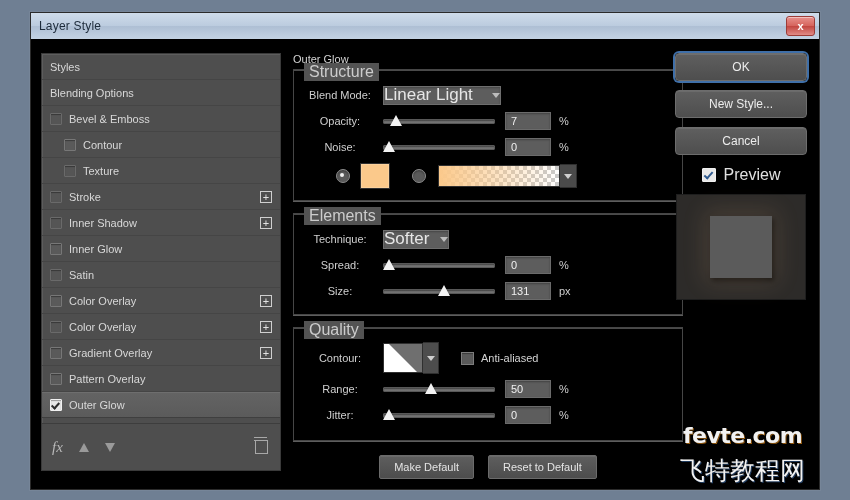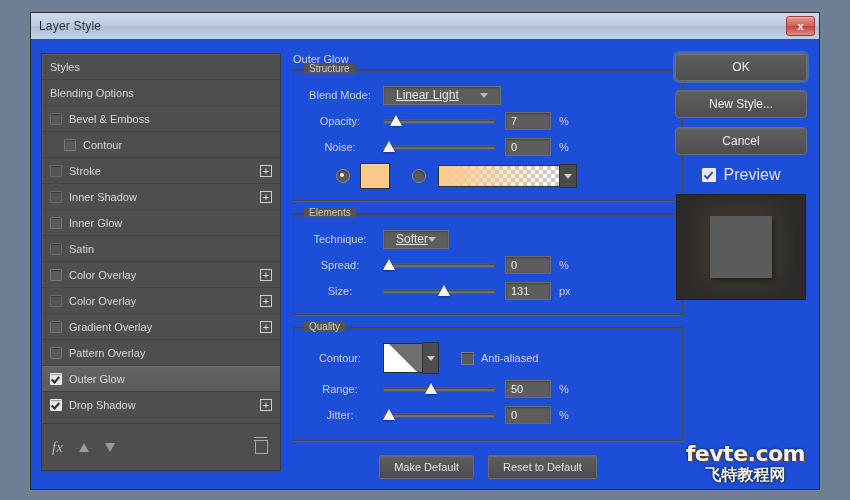--- a/index.html
+++ b/index.html
@@ -42,7 +42,7 @@
   
   .body{
     position:absolute;top:26px;left:0;right:0;bottom:0;
-    background:#1d4ed8;
+    background:#000000;
   }
   
   .styles-panel{

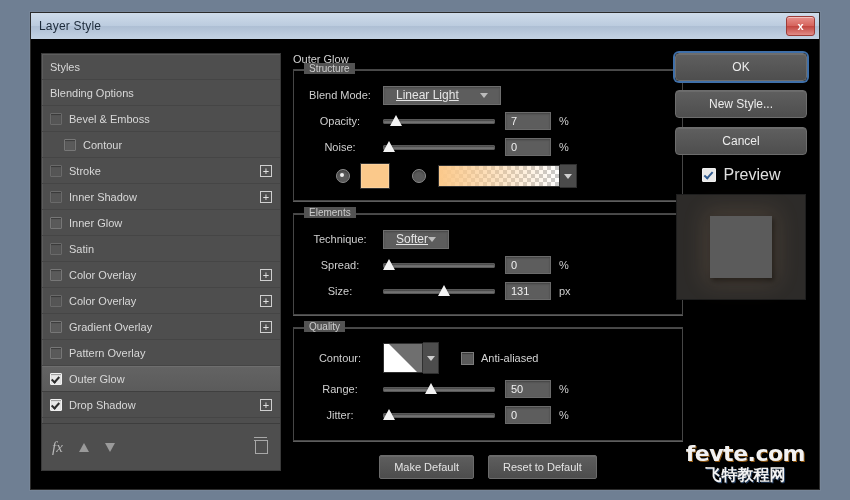--- a/index.html
+++ b/index.html
@@ -121,7 +121,7 @@
   }
   .group > .legend{
     position:absolute;top:-7px;left:10px;background:#535353;
-    padding:0 5px;font-size:10px;color:#ccc;white-space:nowrap;
+    padding:0 5px;font-size:16px;color:#ccc;white-space:nowrap;
   }
   .outer-label{
     font-size:11px;color:#d4d4d4;margin-bottom:4px;

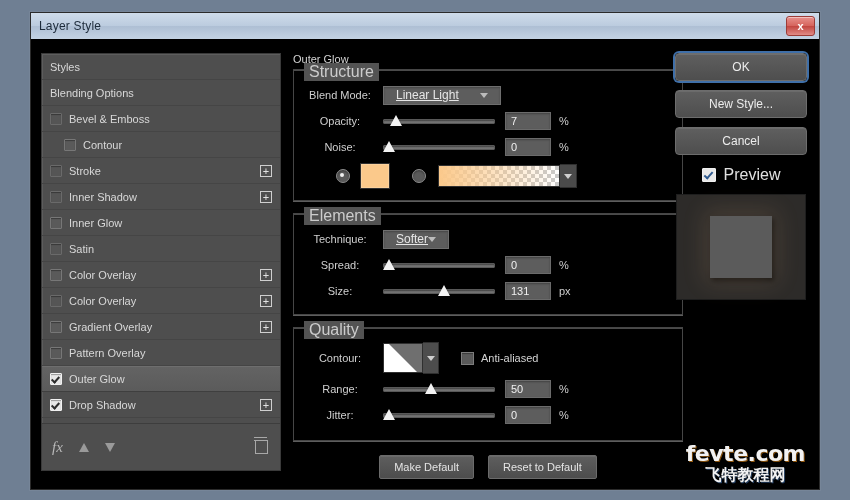--- a/index.html
+++ b/index.html
@@ -134,9 +134,9 @@
   .select{
     height:19px;background:#5d5d5d;border:1px solid #6e6e6e;
     box-shadow:inset 0 1px 2px rgba(0,0,0,.25);
-    display:flex;align-items:center;padding:0 12px;
-    font-size:12px;color:#e6e6e6;box-sizing:border-box;
-    position:relative;cursor:pointer;text-decoration:underline;
+    display:flex;align-items:center;padding:0 0;
+    font-size:17px;color:#e6e6e6;box-sizing:border-box;
+    position:relative;cursor:pointer;
   }
   .select .caret{
     margin-left:auto;width:0;height:0;

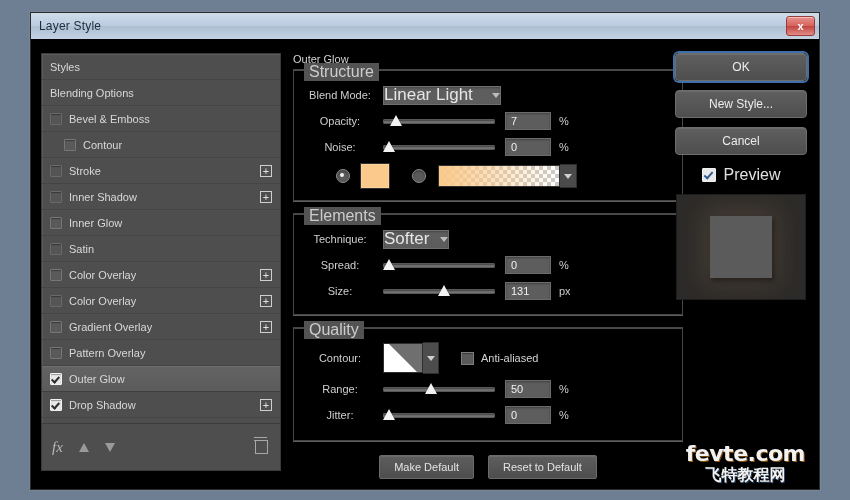--- a/index.html
+++ b/index.html
@@ -325,6 +325,10 @@
             <span class="cb"></span>
             <span class="lbl">Contour</span>
           </div>
+          <div class="style-row indent">
+            <span class="cb dim"></span>
+            <span class="lbl">Texture</span>
+          </div>
           <div class="style-row">
             <span class="cb dim"></span>
             <span class="lbl">Stroke</span>

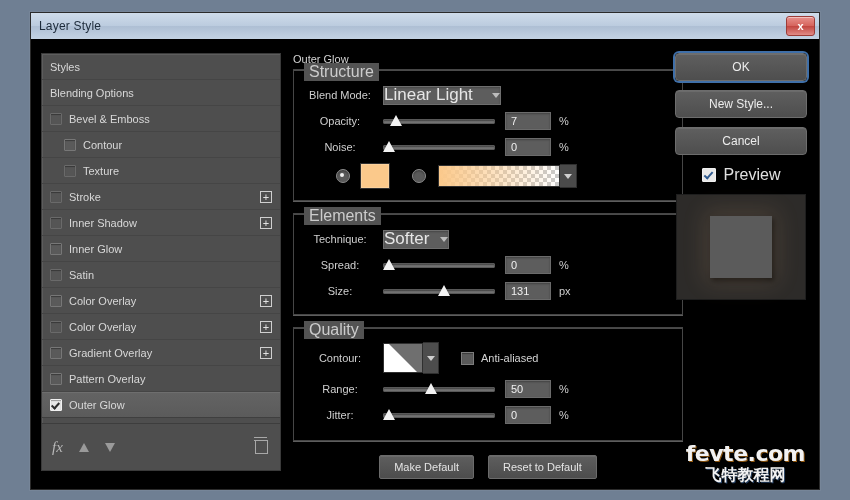--- a/index.html
+++ b/index.html
@@ -290,7 +290,7 @@
     text-shadow:0 0 3px rgba(0,0,0,.8), 1px 1px 0 #b06a10;
   }
   .wm .l2{
-    font-size:16px;font-weight:bold;color:#f2f2f2;margin-top:2px;
+    font-size:25px;font-weight:normal;color:#f2f2f2;margin-top:11px;
     font-family:"DejaVu Sans",sans-serif;
     text-shadow:0 0 3px rgba(0,0,0,.9), 1px 1px 0 #2a4d7a;
   }

